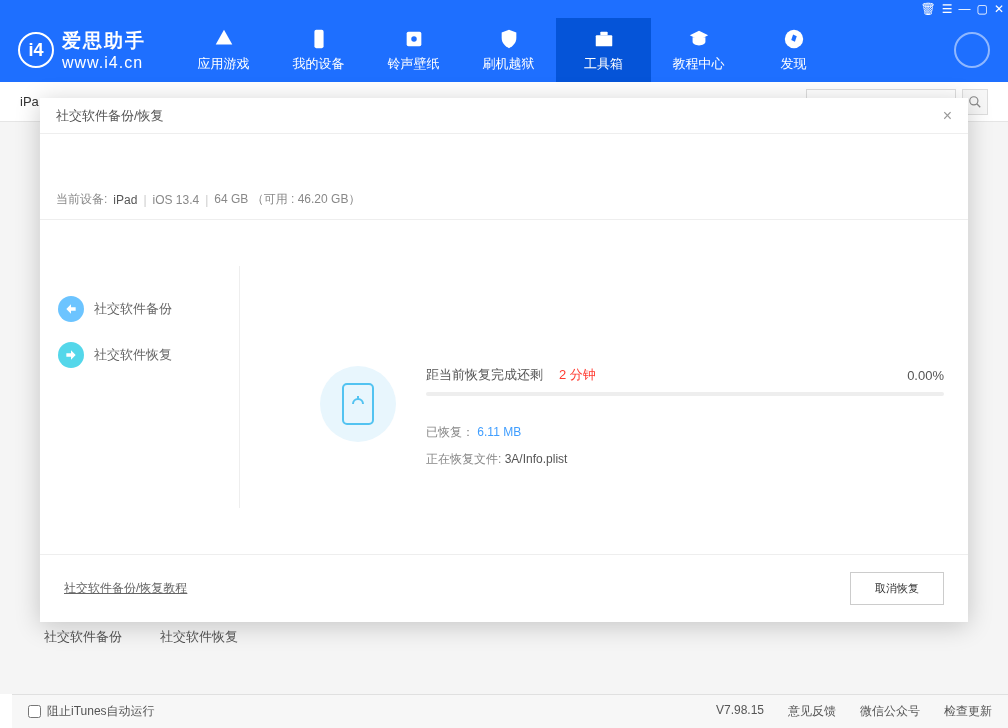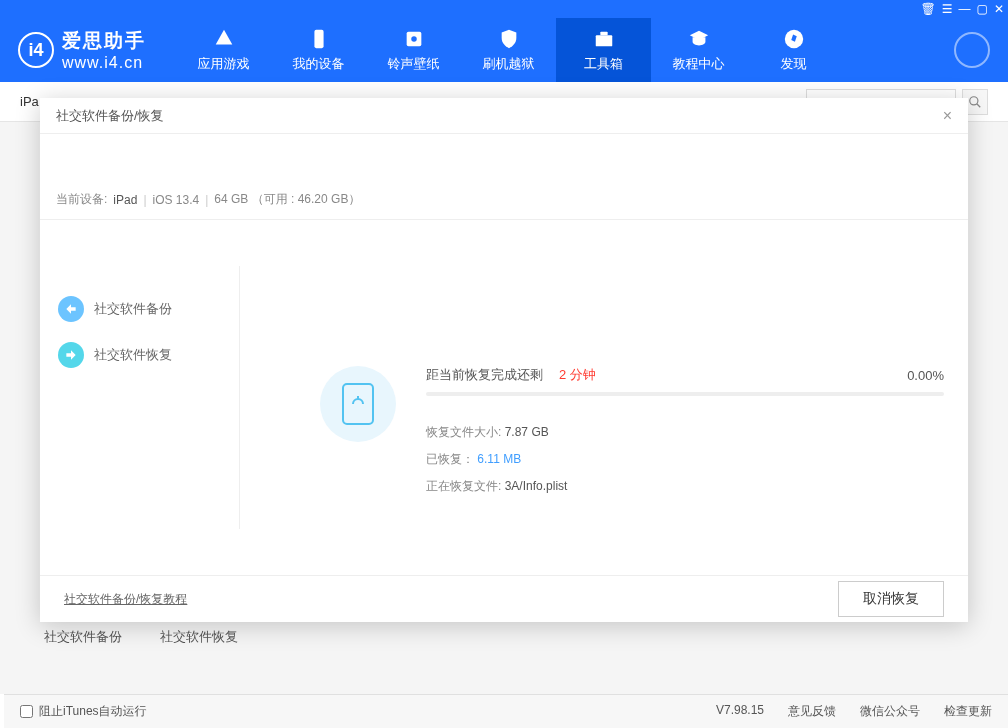--- a/index.html
+++ b/index.html
@@ -233,10 +233,6 @@
           </div>
           <div class="prog-bar"></div>
           <div class="kv">
-            <span>恢复文件大小:</span>
-            <span class="dark">7.87 GB</span>
-          </div>
-          <div class="kv">
             <span>已恢复：</span>
             <span class="blue">6.11 MB</span>
           </div>

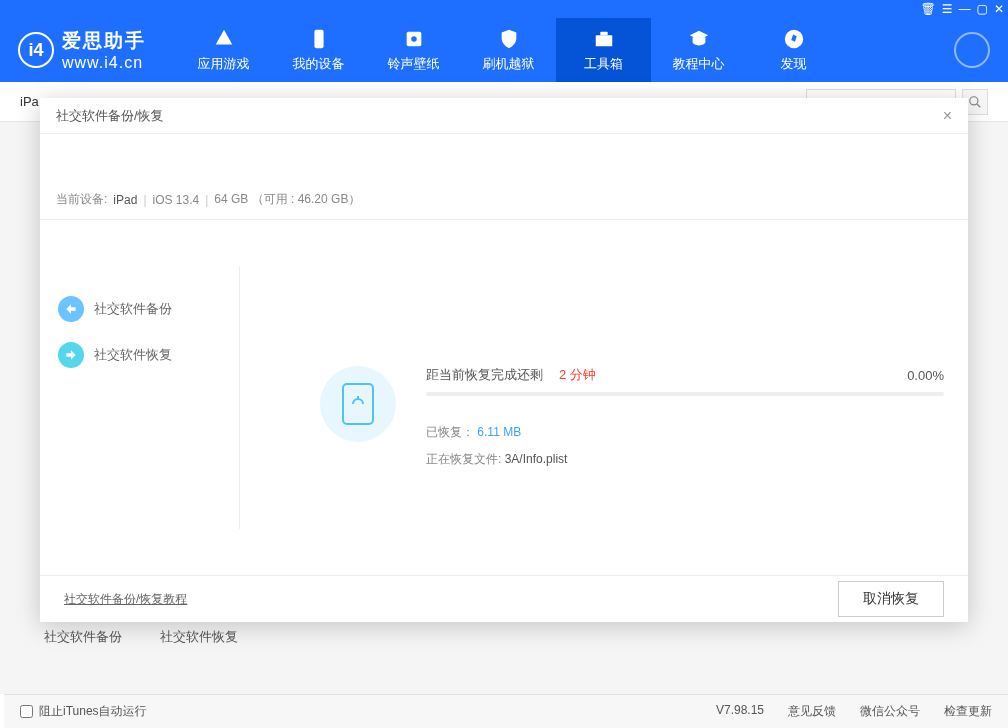--- a/index.html
+++ b/index.html
@@ -62,7 +62,7 @@
 .kv { font-size: 12px; color: #888; margin-bottom: 10px; }
 .kv .blue { color: #409eff; }
 .kv .dark { color: #555; }
-.modal-foot { height: 47px; border-top: 1px solid #eee; display: flex; align-items: center; padding: 0 24px; }
+.modal-foot { height: 68px; border-top: 1px solid #eee; display: flex; align-items: center; padding: 0 24px; }
 .tutorial { font-size: 12px; color: #666; text-decoration: underline; cursor: pointer; }
 .cancel-btn { margin-left: auto; padding: 8px 24px; border: 1px solid #ccc; background: #fff; font-size: 14px; color: #333; cursor: pointer; }
 

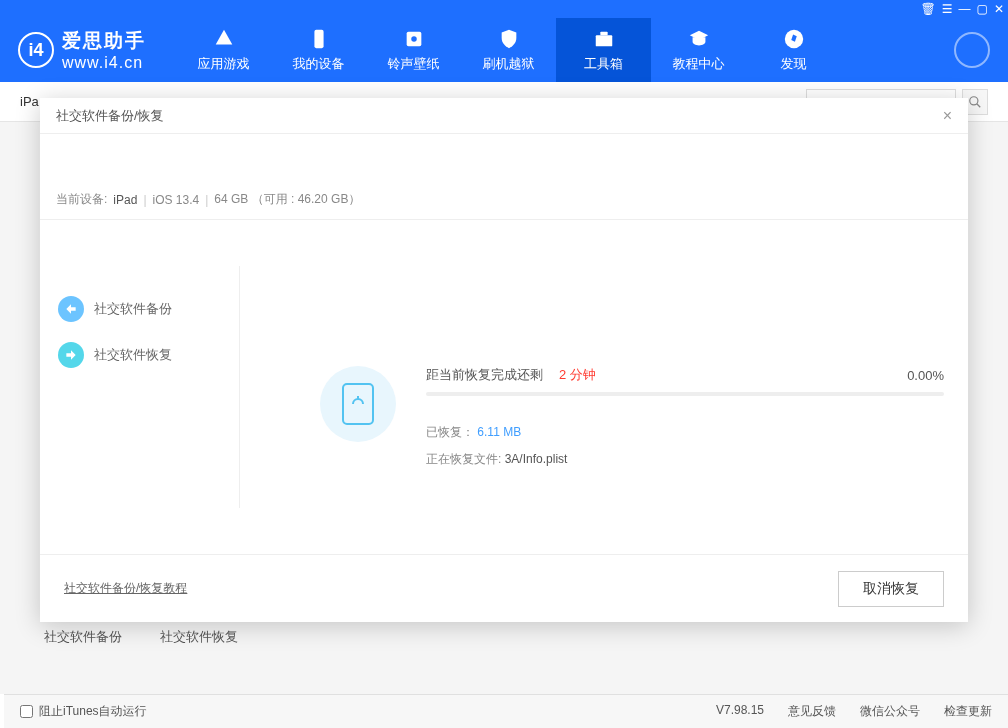--- a/index.html
+++ b/index.html
@@ -64,7 +64,7 @@
 .kv .dark { color: #555; }
 .modal-foot { height: 68px; border-top: 1px solid #eee; display: flex; align-items: center; padding: 0 24px; }
 .tutorial { font-size: 12px; color: #666; text-decoration: underline; cursor: pointer; }
-.cancel-btn { margin-left: auto; padding: 8px 24px; border: 1px solid #ccc; background: #fff; font-size: 14px; color: #333; cursor: pointer; }
+.cancel-btn { margin-left: auto; padding: 8px 24px; border: 1px solid #ccc; background: #fff; font-size: 11px; color: #333; cursor: pointer; }
 
 .statusbar { position: absolute; bottom: 0; left: 4px; right: 0; height: 34px; background: #f7f7f7; border-top: 1px solid #e0e0e0; display: flex; align-items: center; padding: 0 16px; font-size: 12px; color: #555; }
 .statusbar label { display: flex; align-items: center; gap: 6px; cursor: pointer; }

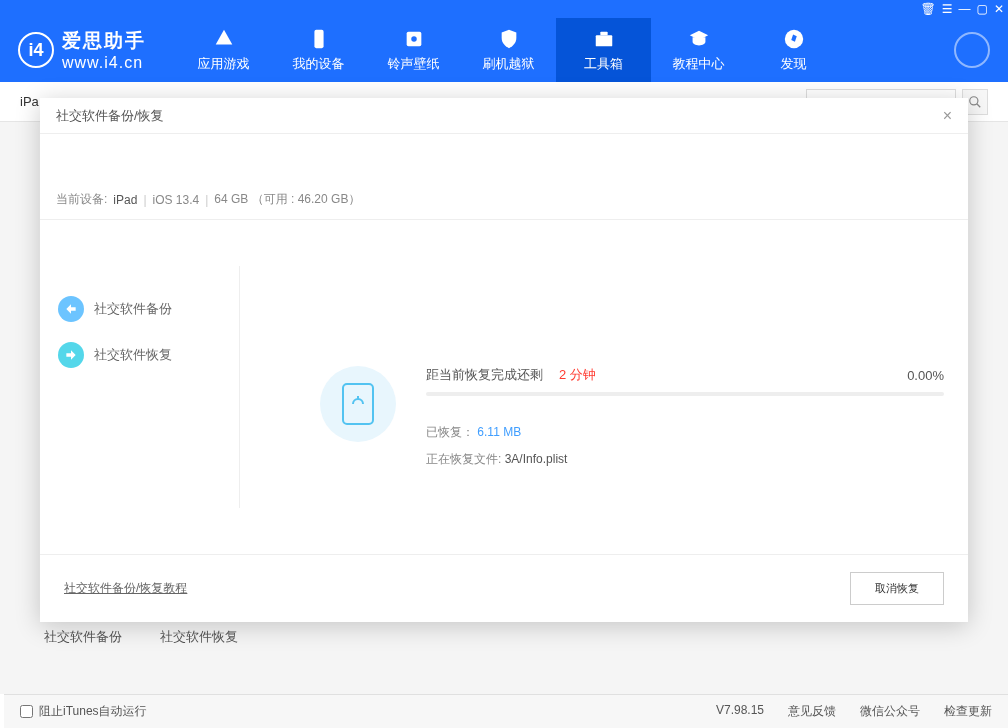--- a/index.html
+++ b/index.html
@@ -66,7 +66,7 @@
 .tutorial { font-size: 12px; color: #666; text-decoration: underline; cursor: pointer; }
 .cancel-btn { margin-left: auto; padding: 8px 24px; border: 1px solid #ccc; background: #fff; font-size: 11px; color: #333; cursor: pointer; }
 
-.statusbar { position: absolute; bottom: 0; left: 4px; right: 0; height: 34px; background: #f7f7f7; border-top: 1px solid #e0e0e0; display: flex; align-items: center; padding: 0 16px; font-size: 12px; color: #555; }
+.statusbar { position: absolute; bottom: 0; left: 12px; right: 0; height: 34px; background: #f7f7f7; border-top: 1px solid #e0e0e0; display: flex; align-items: center; padding: 0 16px; font-size: 12px; color: #555; }
 .statusbar label { display: flex; align-items: center; gap: 6px; cursor: pointer; }
 .statusbar .right { margin-left: auto; display: flex; gap: 24px; }
 .statusbar .right span { cursor: pointer; }

